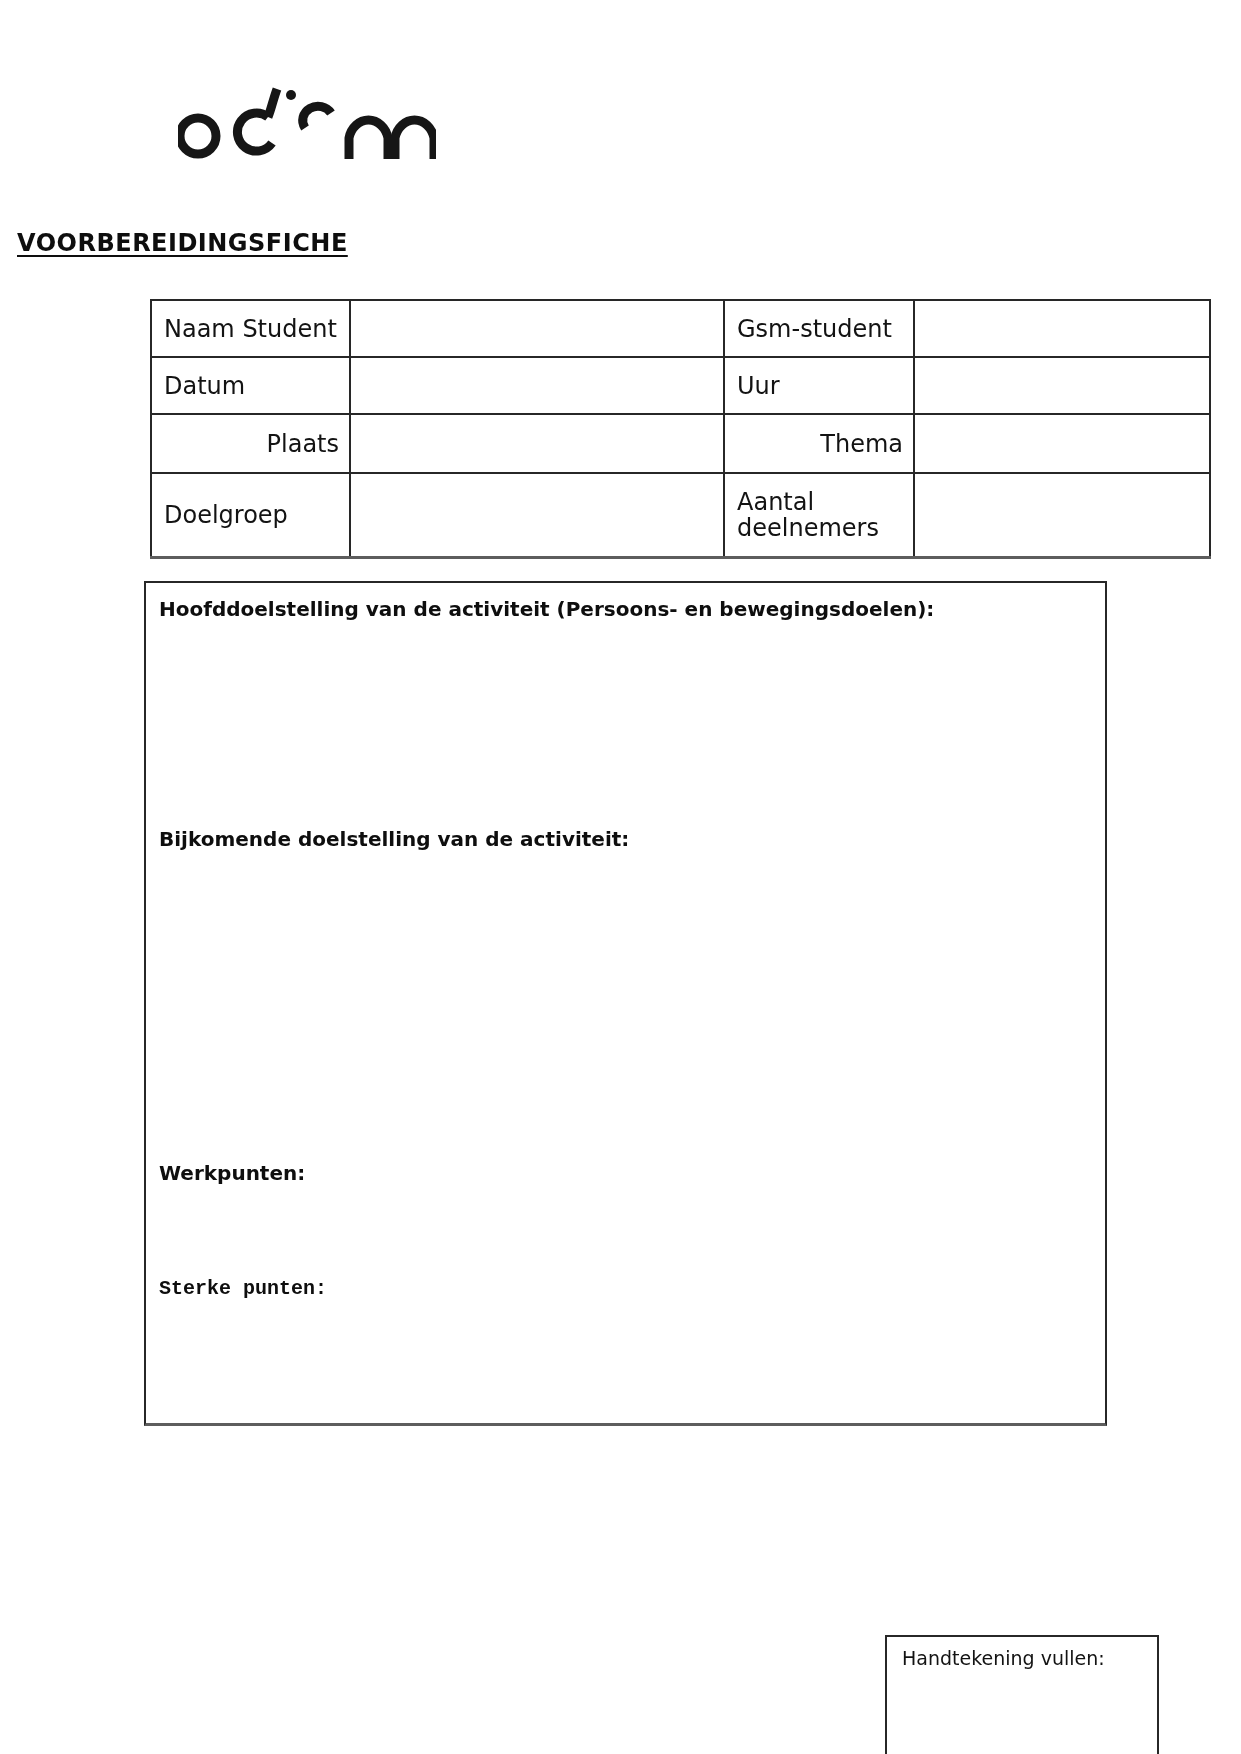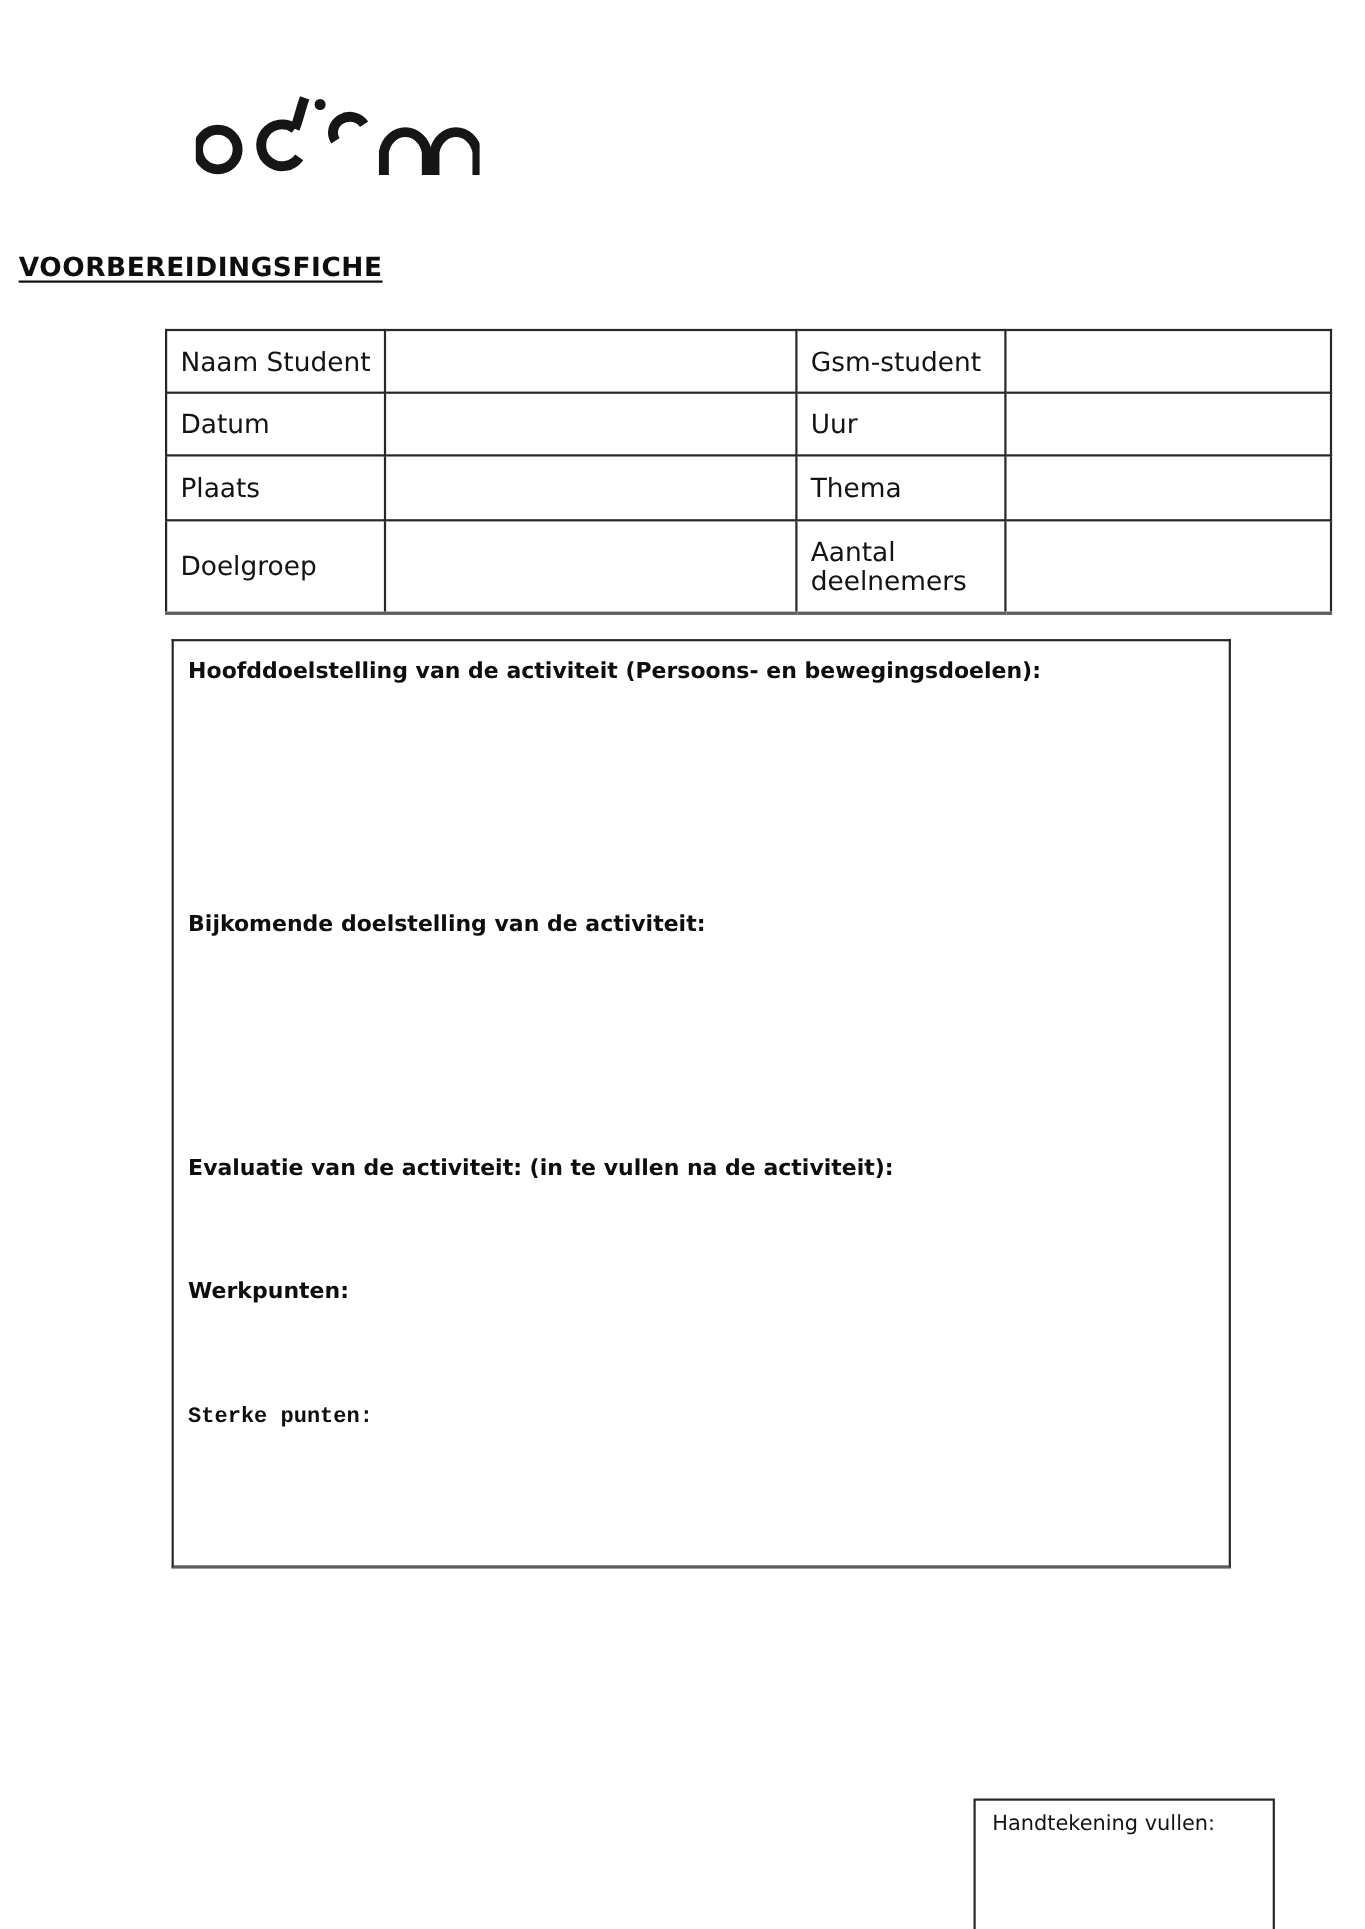--- a/index.html
+++ b/index.html
@@ -64,7 +64,7 @@
   }
   .info-table tr:nth-child(1) td { height: 47px; }
   .info-table tr:nth-child(2) td { height: 47px; }
-  .info-table tr:nth-child(3) td { height: 49px; }
+  .info-table tr:nth-child(3) td { height: 49px; text-align: right; }
   .info-table tr:nth-child(4) td { height: 74px; }
   .info-table tr:last-child td { border-bottom: 3px solid #5d5d5d; }
   .col-label1 { width: 175px; }

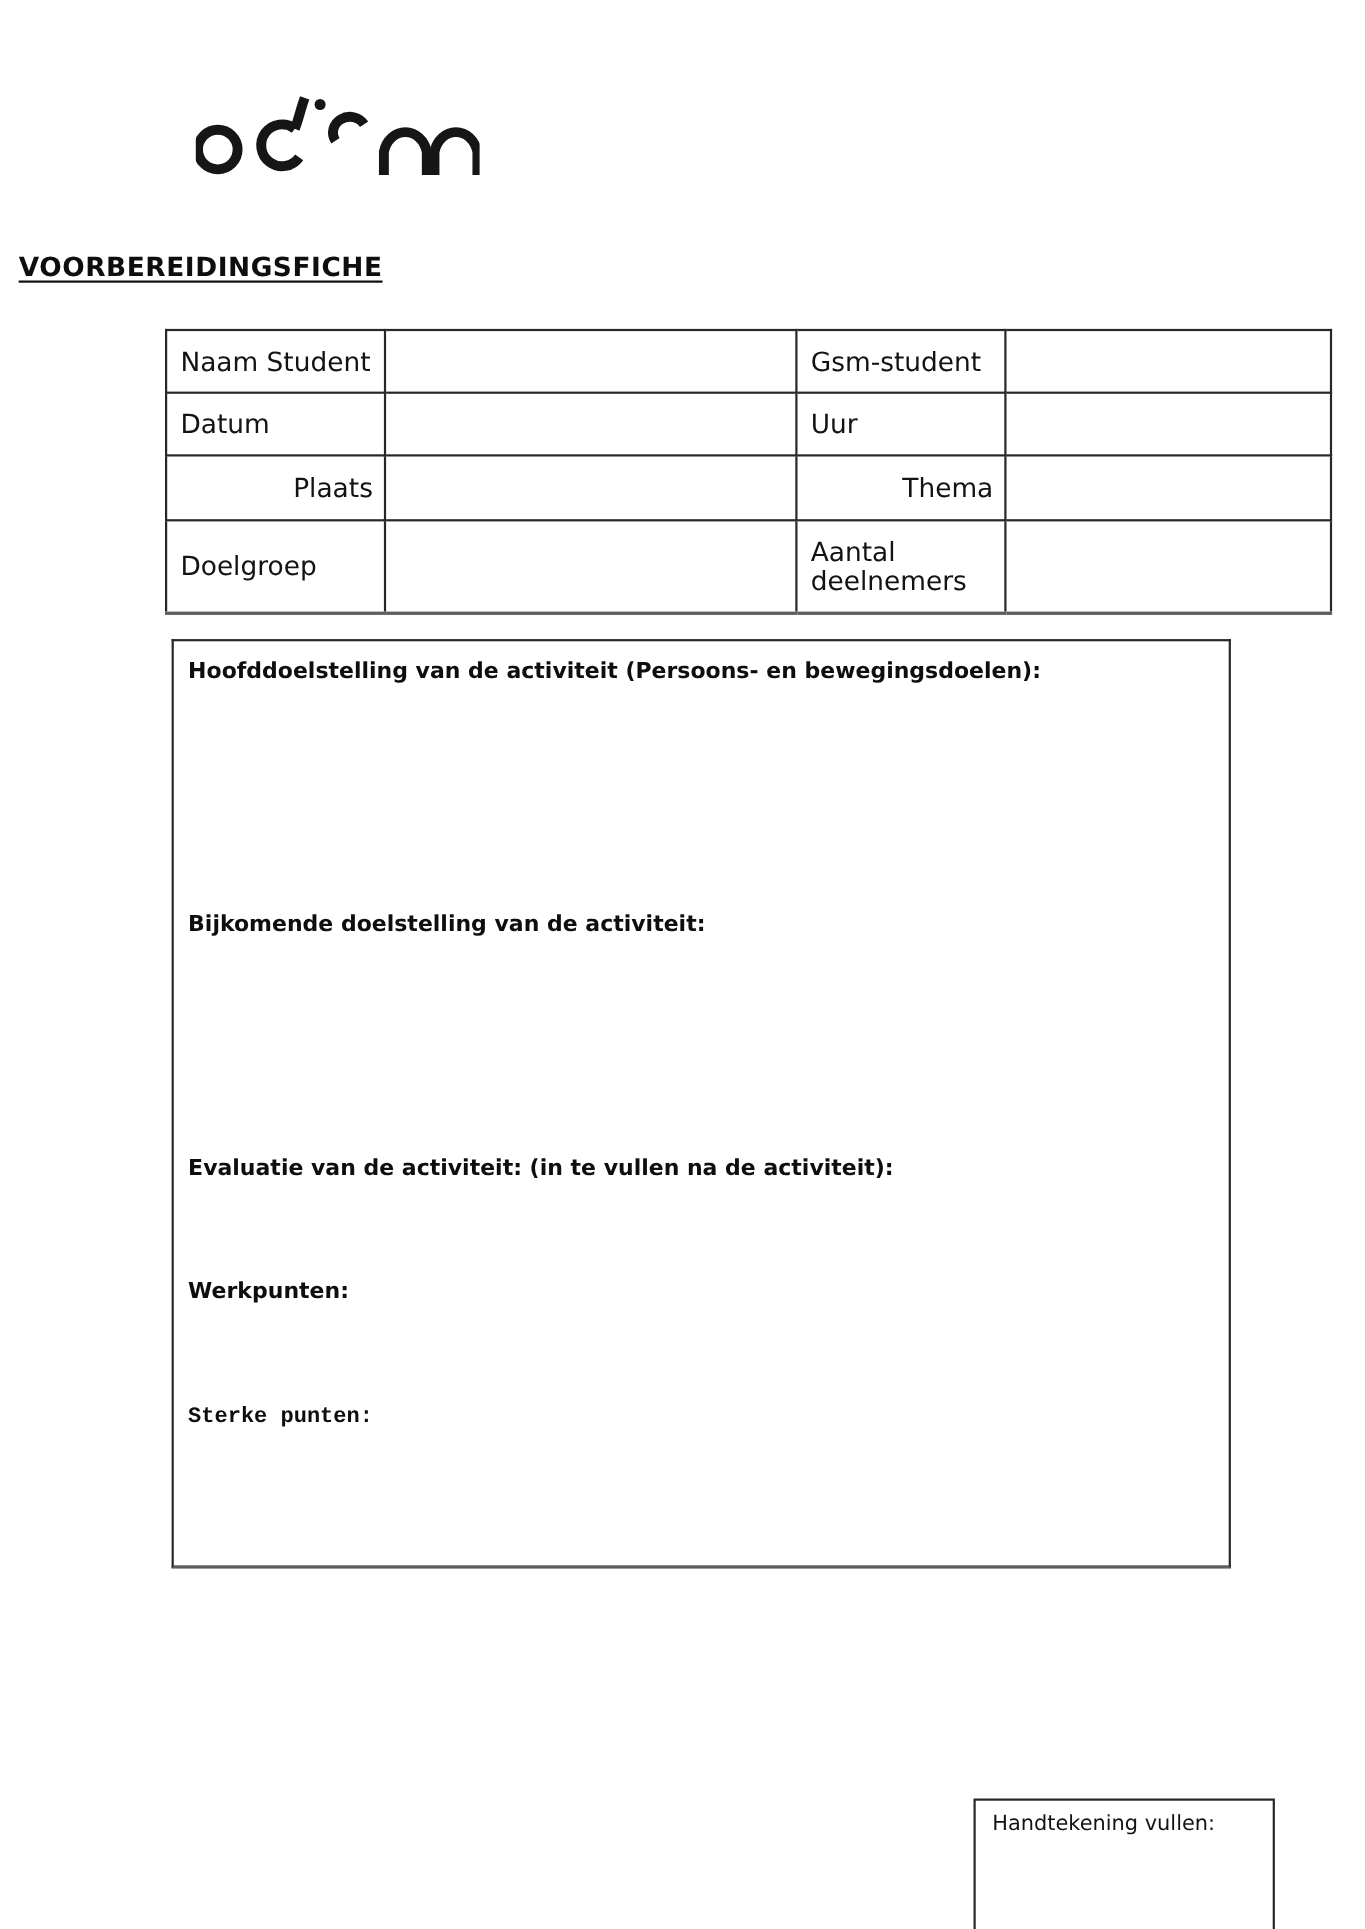--- a/index.html
+++ b/index.html
@@ -75,7 +75,7 @@
   
   .main-box {
     position: absolute;
-    left: 156px;
+    left: 144px;
     top: 581px;
     width: 963px;
     height: 845px;

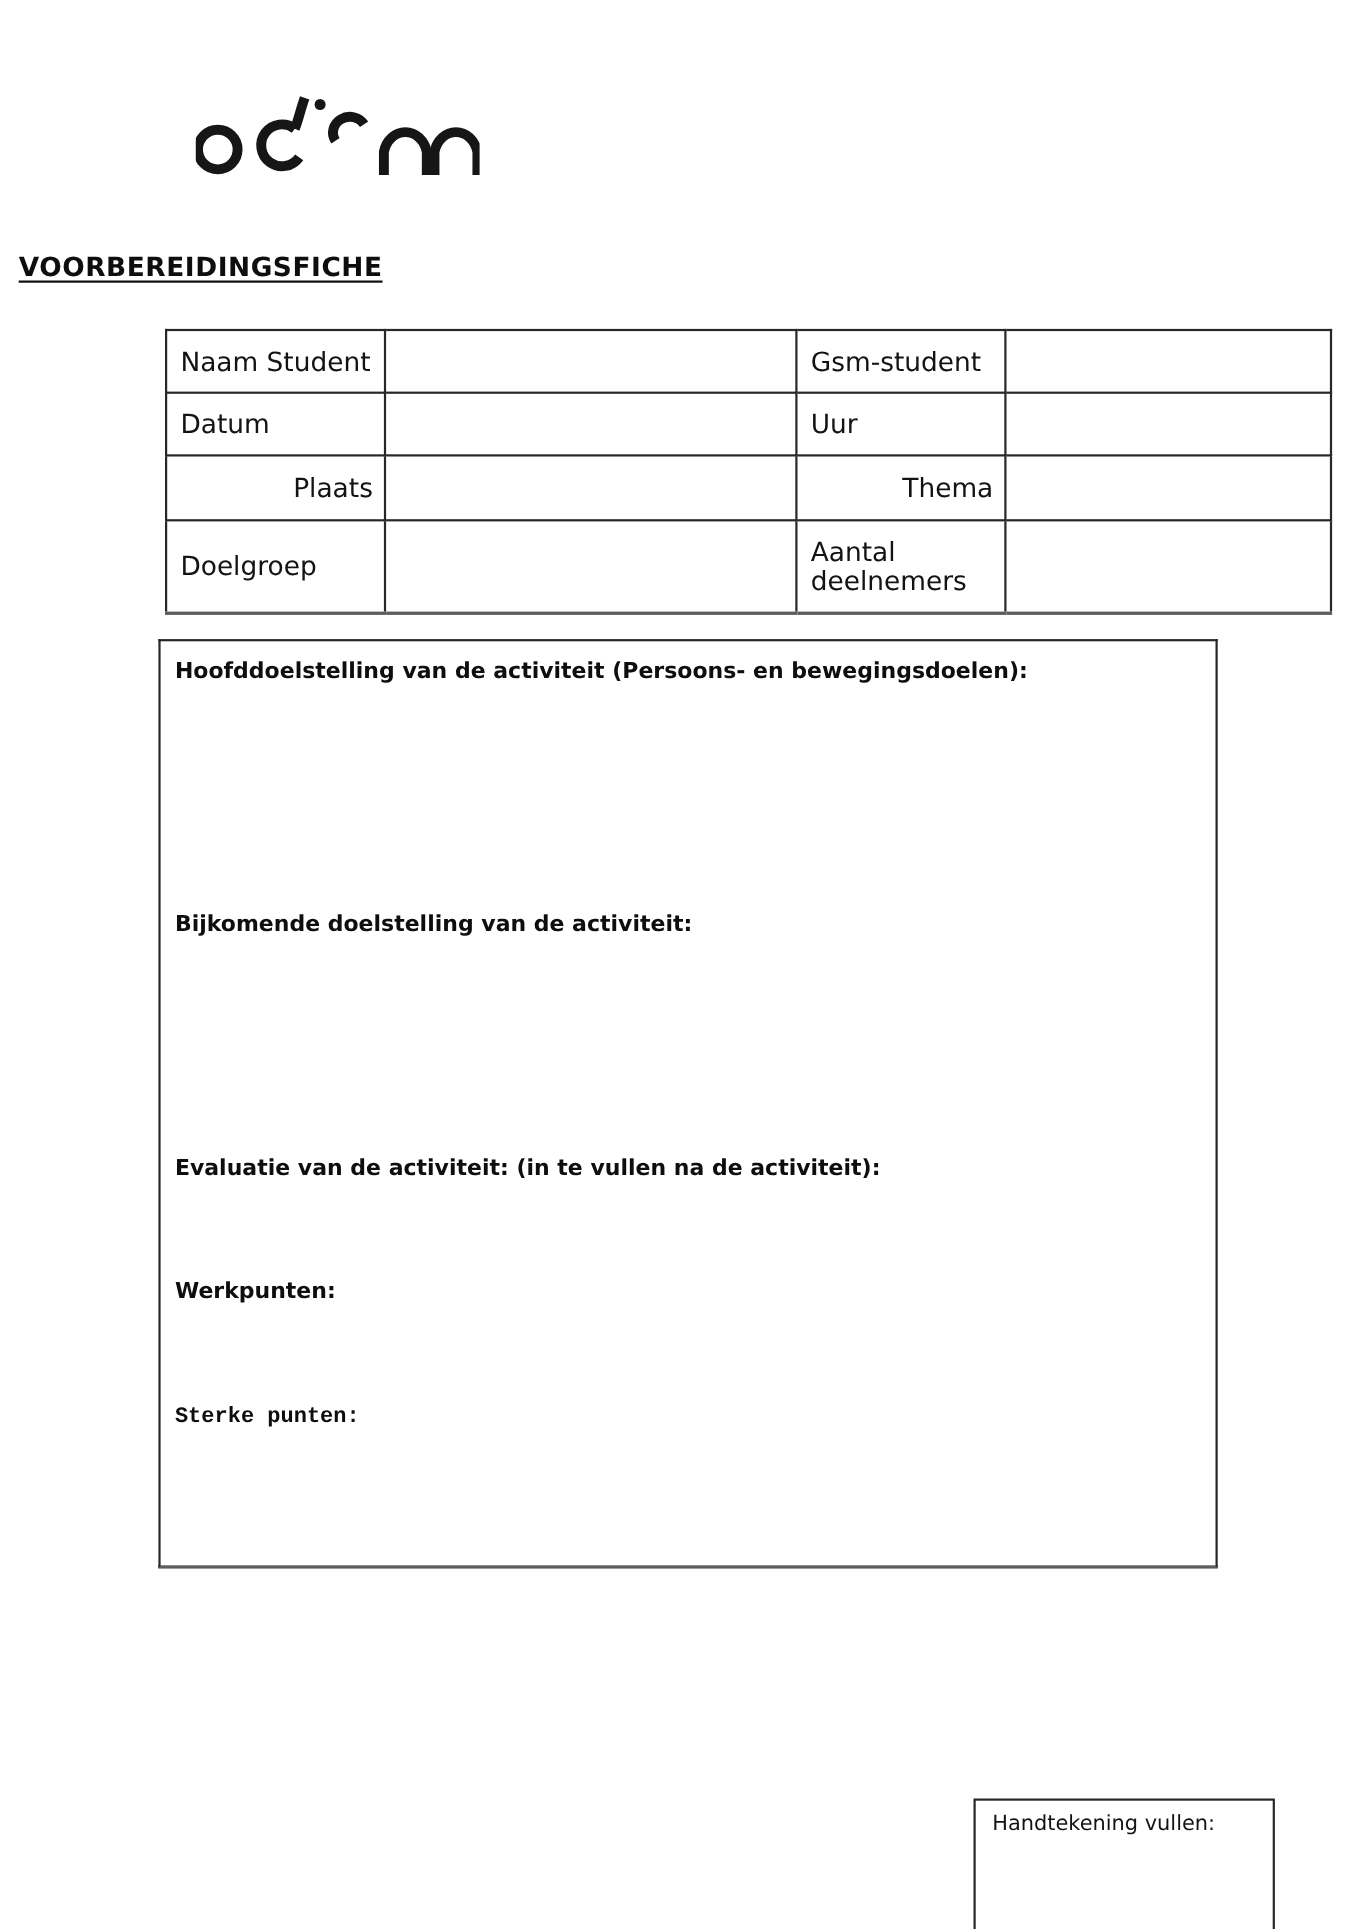--- a/index.html
+++ b/index.html
@@ -165,7 +165,6 @@
   <div class="main-box">
     <div class="box-heading bh-0">Hoofddoelstelling van de activiteit (Persoons- en bewegingsdoelen):</div>
     <div class="box-heading bh-1">Bijkomende doelstelling van de activiteit:</div>
-    <div class="box-heading bh-2">Evaluatie van de activiteit: (in te vullen na de activiteit):</div>
     <div class="box-heading bh-3">Werkpunten:</div>
     <div class="box-heading bh-4">Sterke punten:</div>
   </div>

